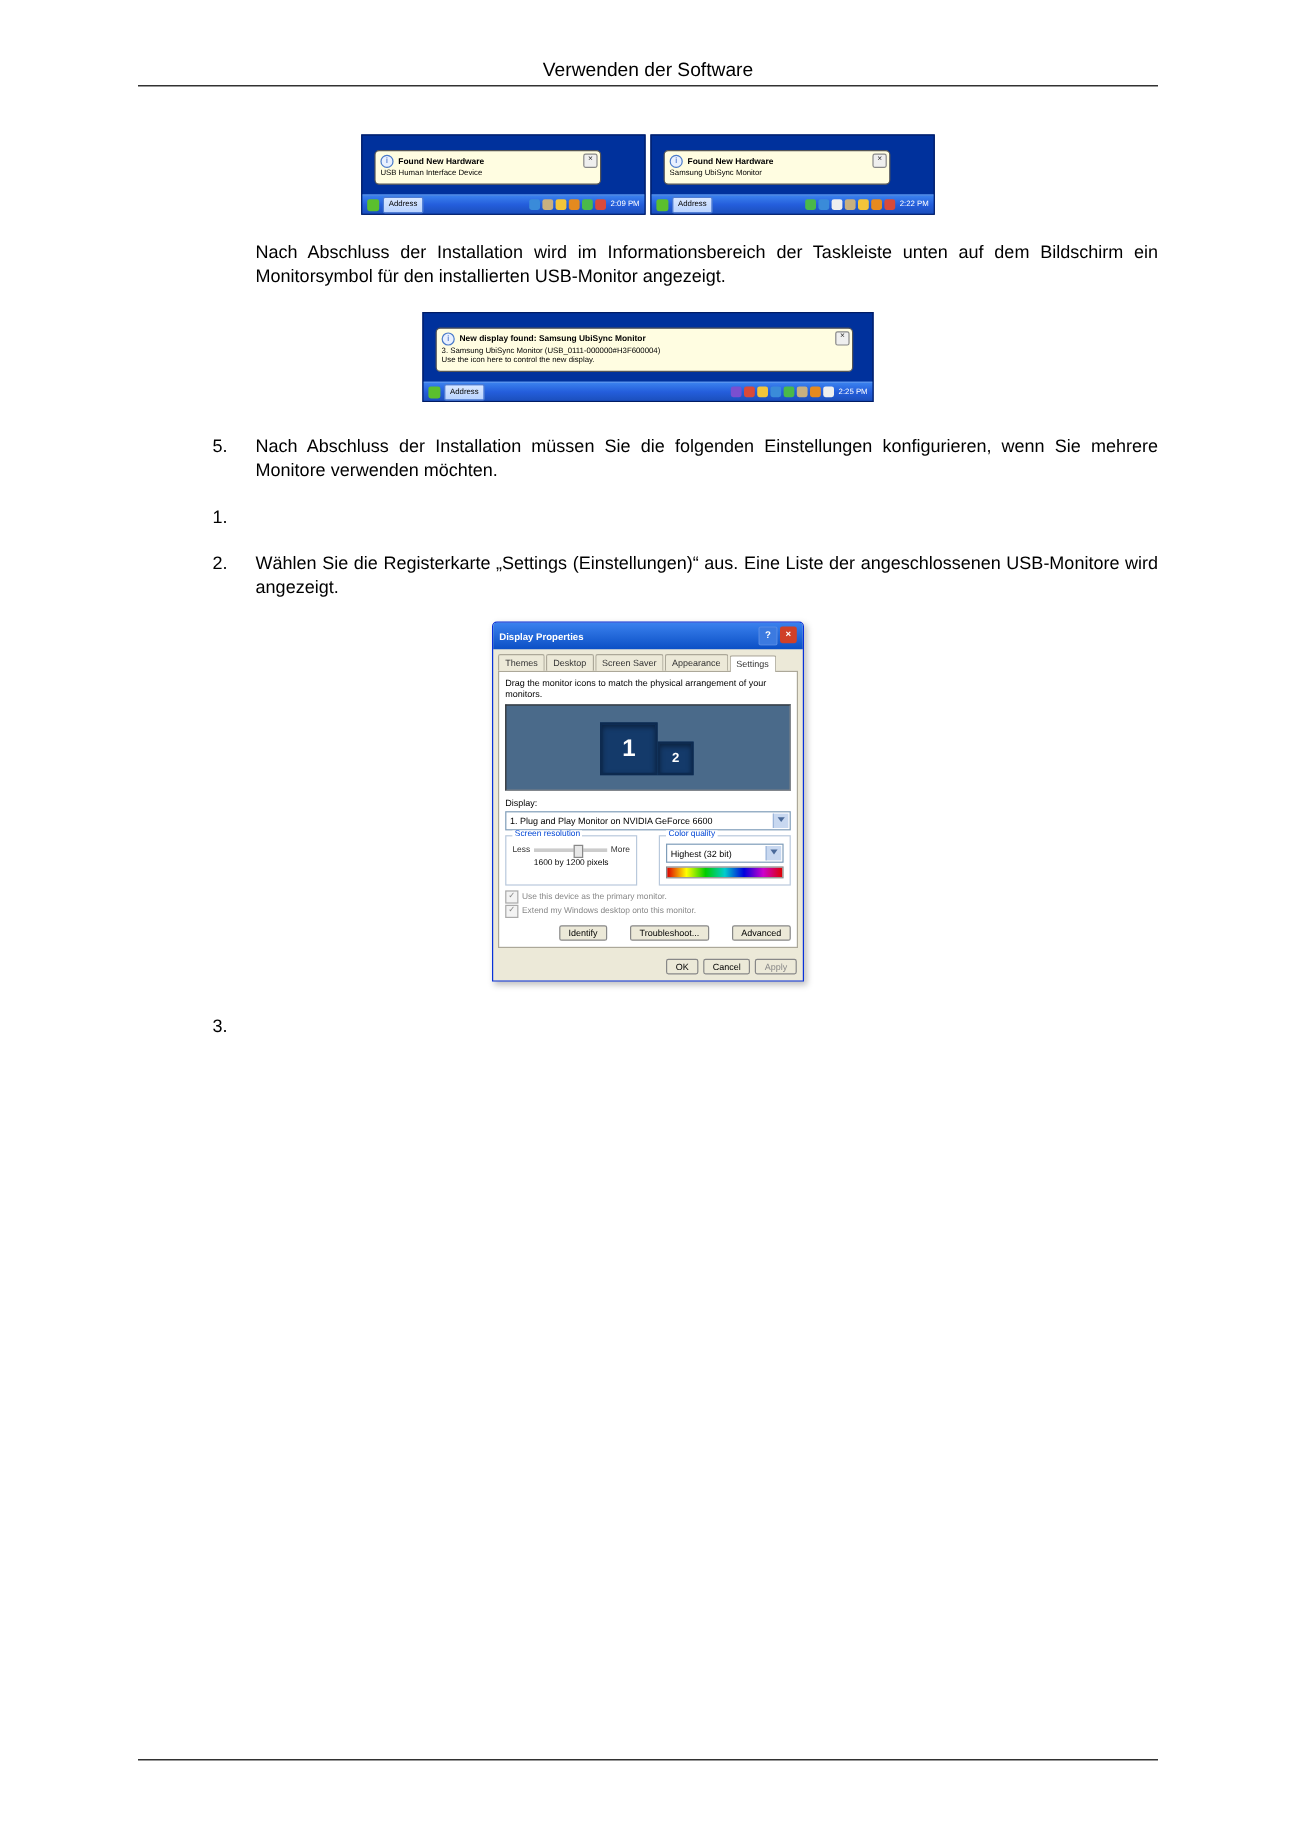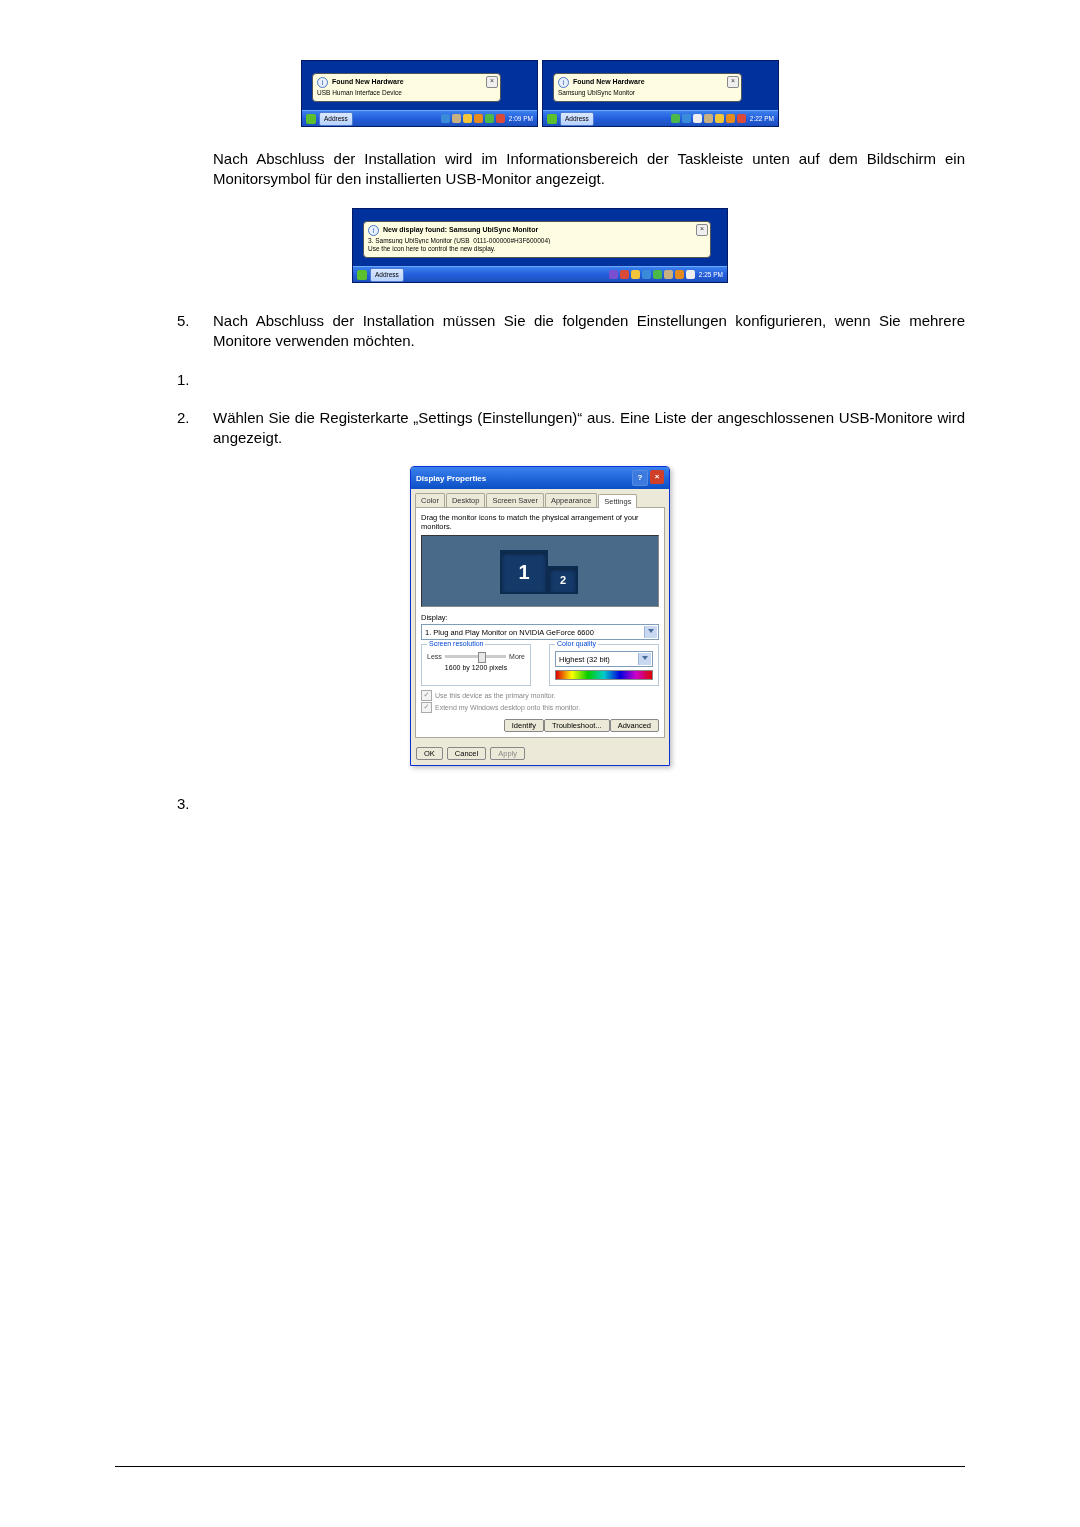--- a/index.html
+++ b/index.html
@@ -332,6 +332,9 @@
 
 <div class="page">
 
+  <div class="header-line">
+    <div class="header-title">Verwenden der Software</div>
+  </div>
 
   <div class="figure-wrap fig1">
 

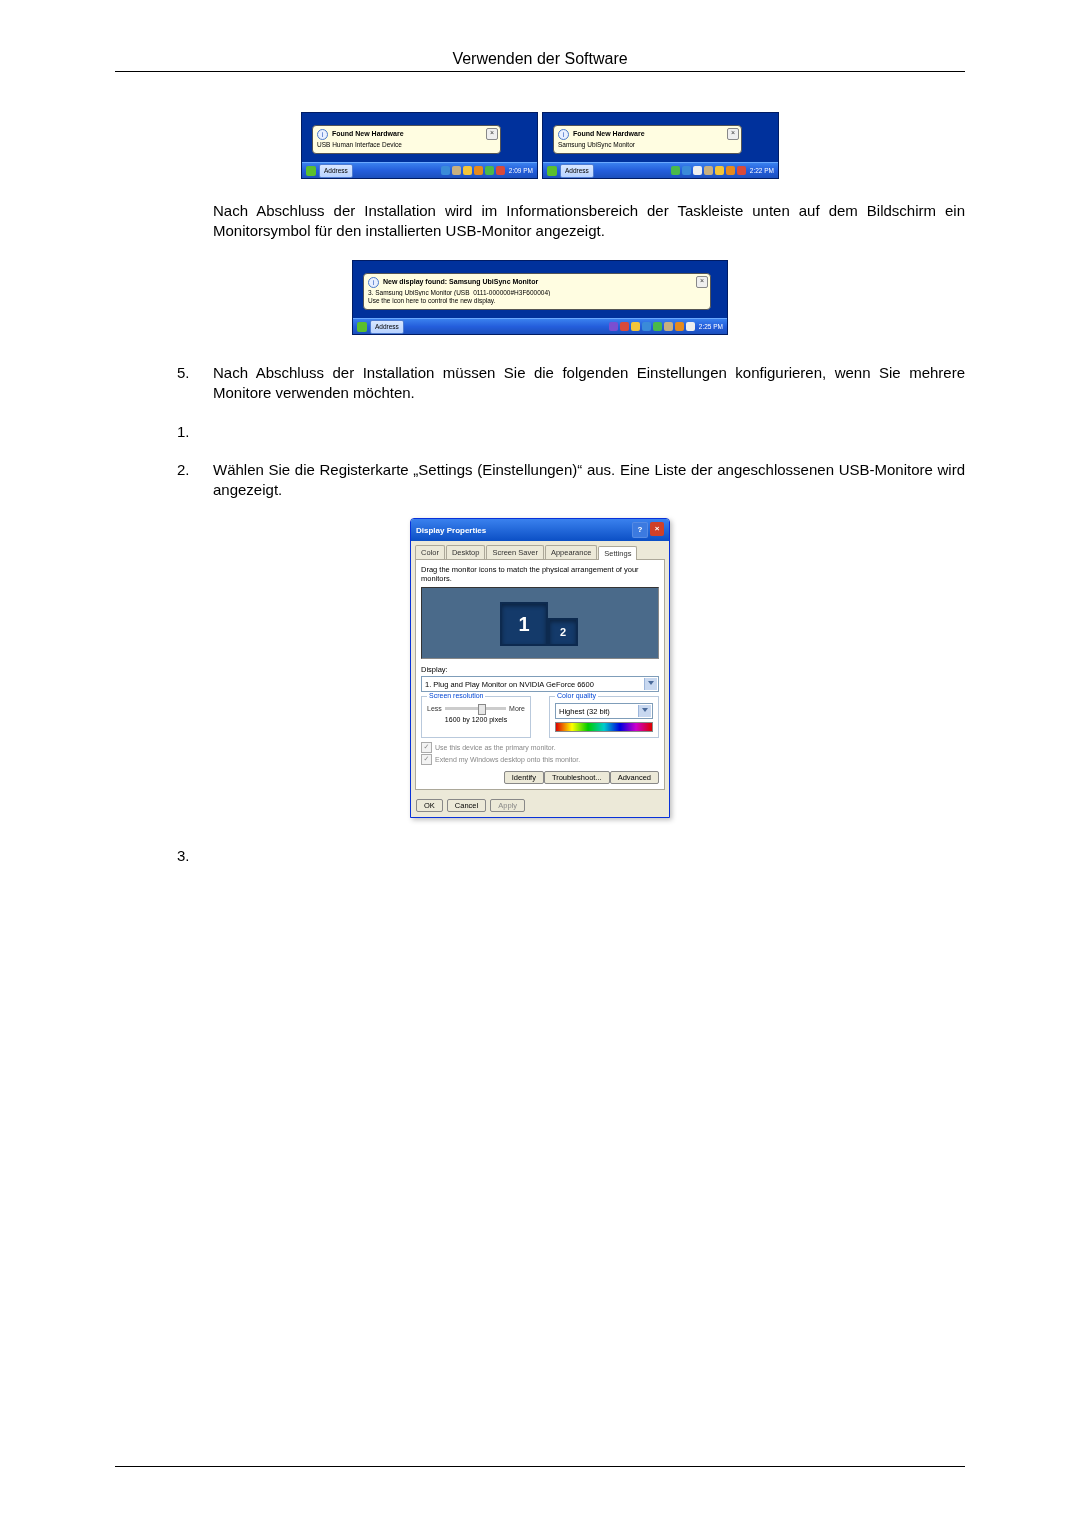--- a/index.html
+++ b/index.html
@@ -437,7 +437,7 @@
         </div>
       </div>
       <div class="tabs">
-        <div class="tab">Color</div>
+        <div class="tab">Themes</div>
         <div class="tab">Desktop</div>
         <div class="tab">Screen Saver</div>
         <div class="tab">Appearance</div>

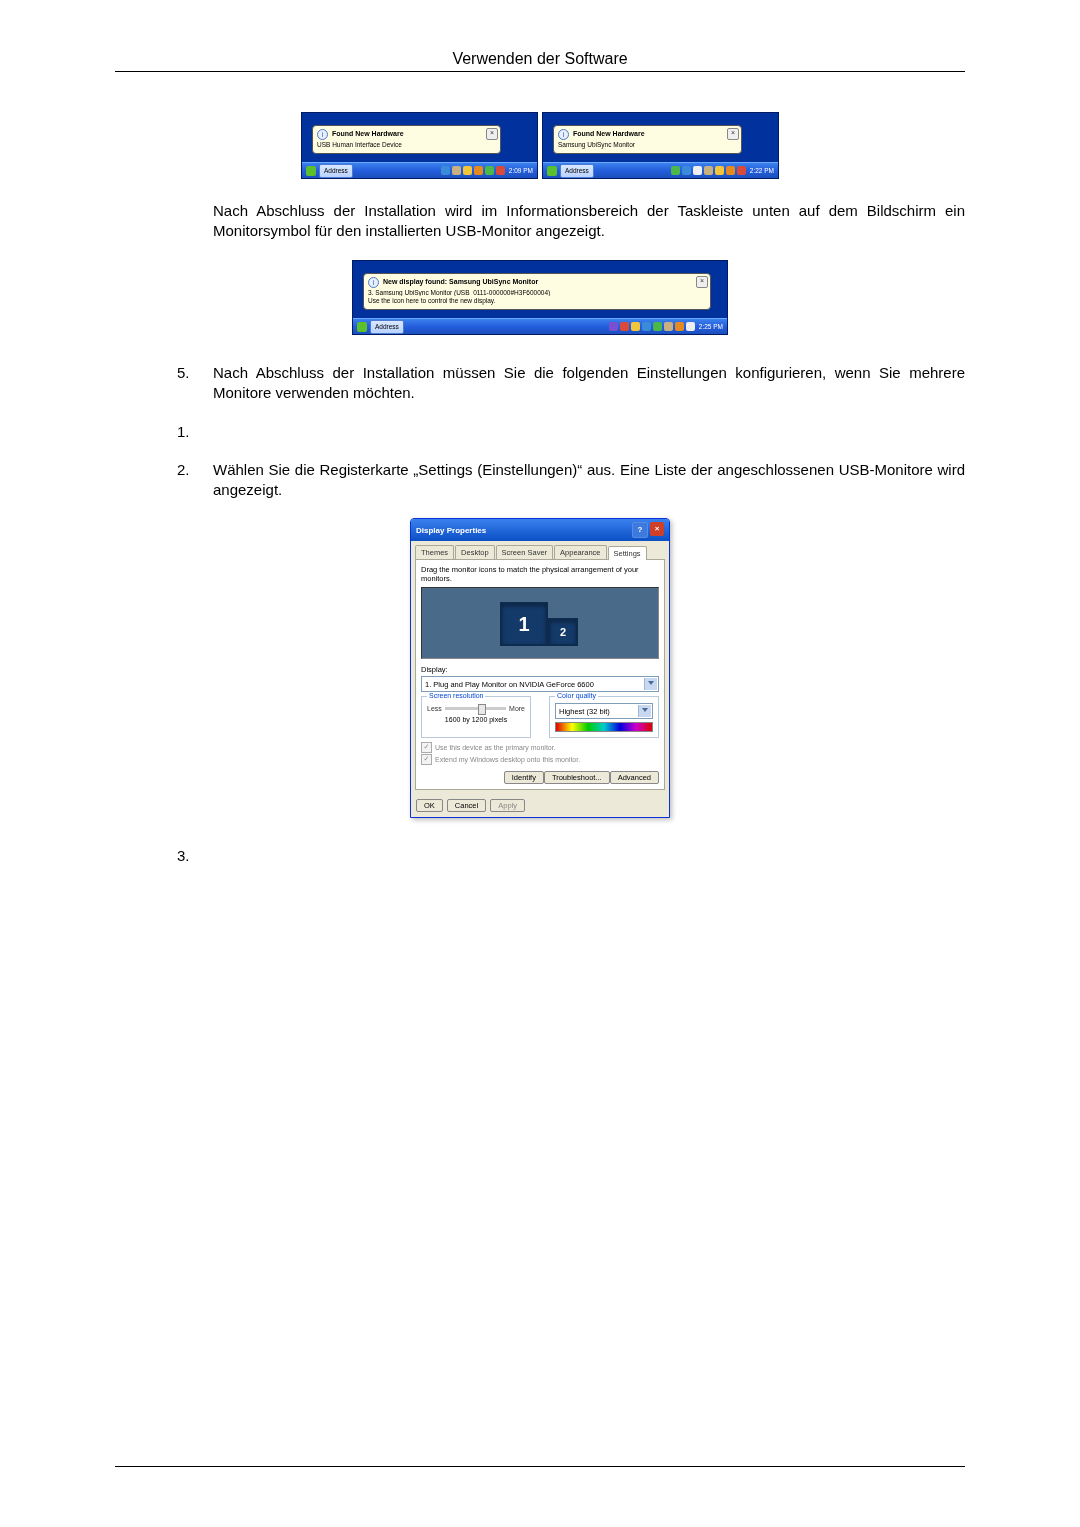--- a/index.html
+++ b/index.html
@@ -305,7 +305,7 @@
     line-height: 8px;
     text-align: center;
   }
-  .btnrow { display: flex; justify-content: flex-end; gap: 0; }
+  .btnrow { display: flex; justify-content: flex-end; gap: 19px; }
   .btn {
     border: 1px solid #888;
     background: #ece9d8;

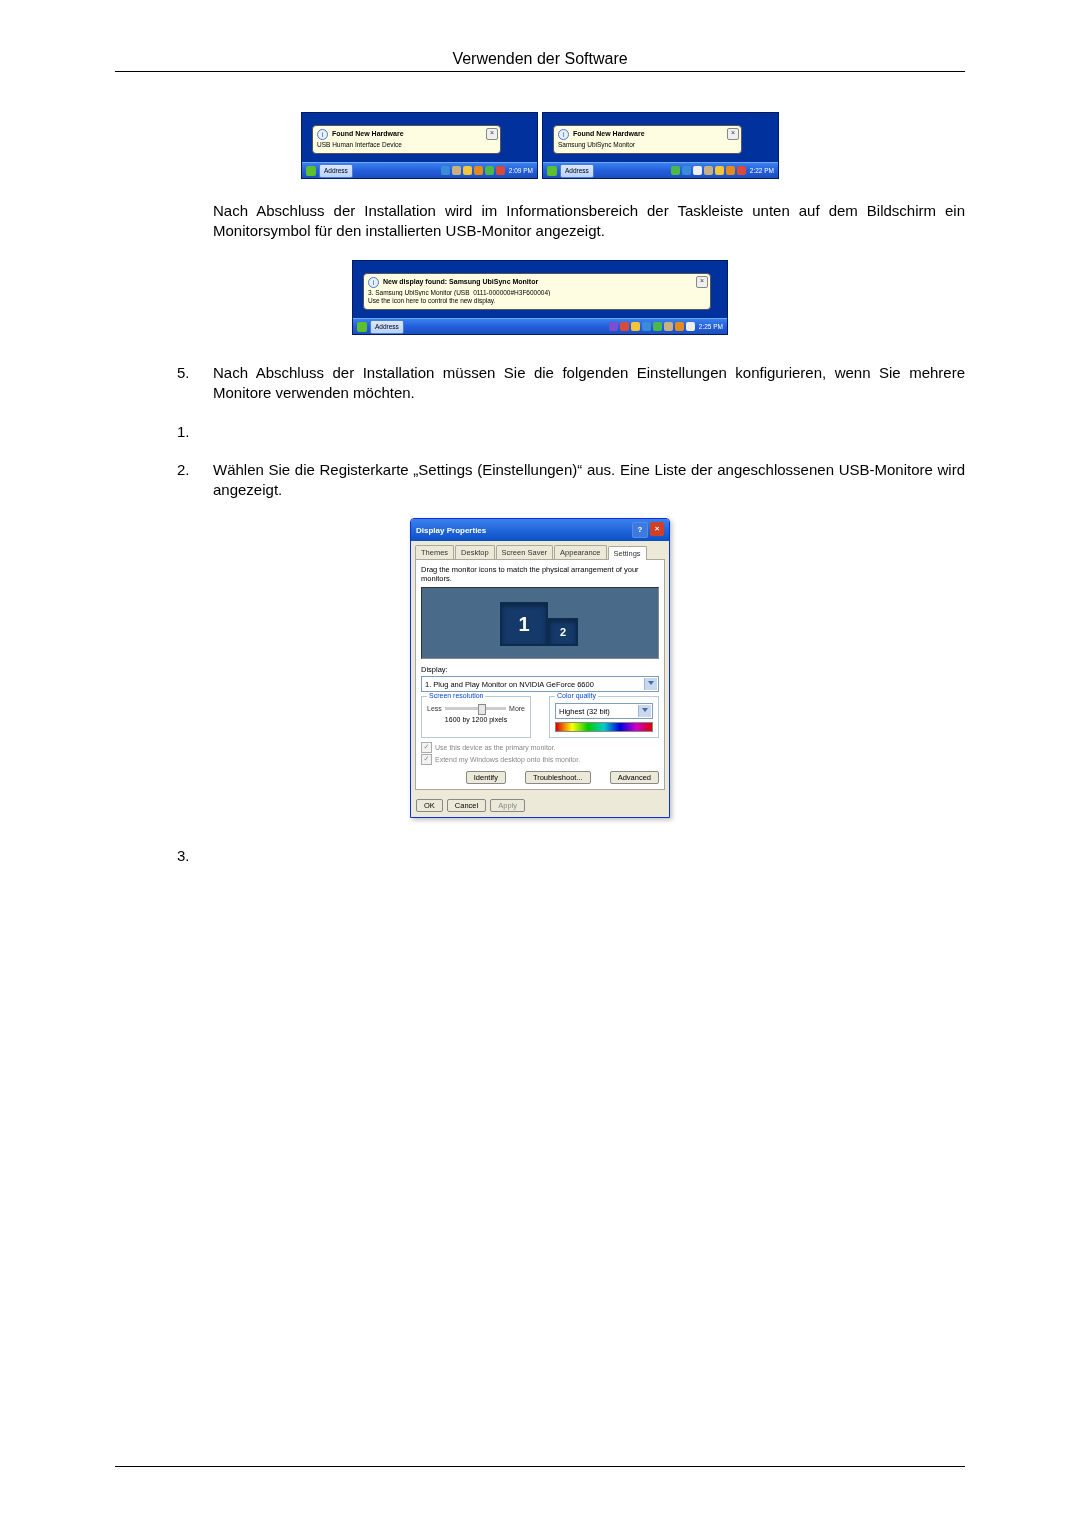--- a/index.html
+++ b/index.html
@@ -317,6 +317,7 @@
   .btn.dim { color: #888; }
   .dlgbtns {
     display: flex;
+    justify-content: flex-end;
     gap: 4px;
     padding: 5px;
   }

